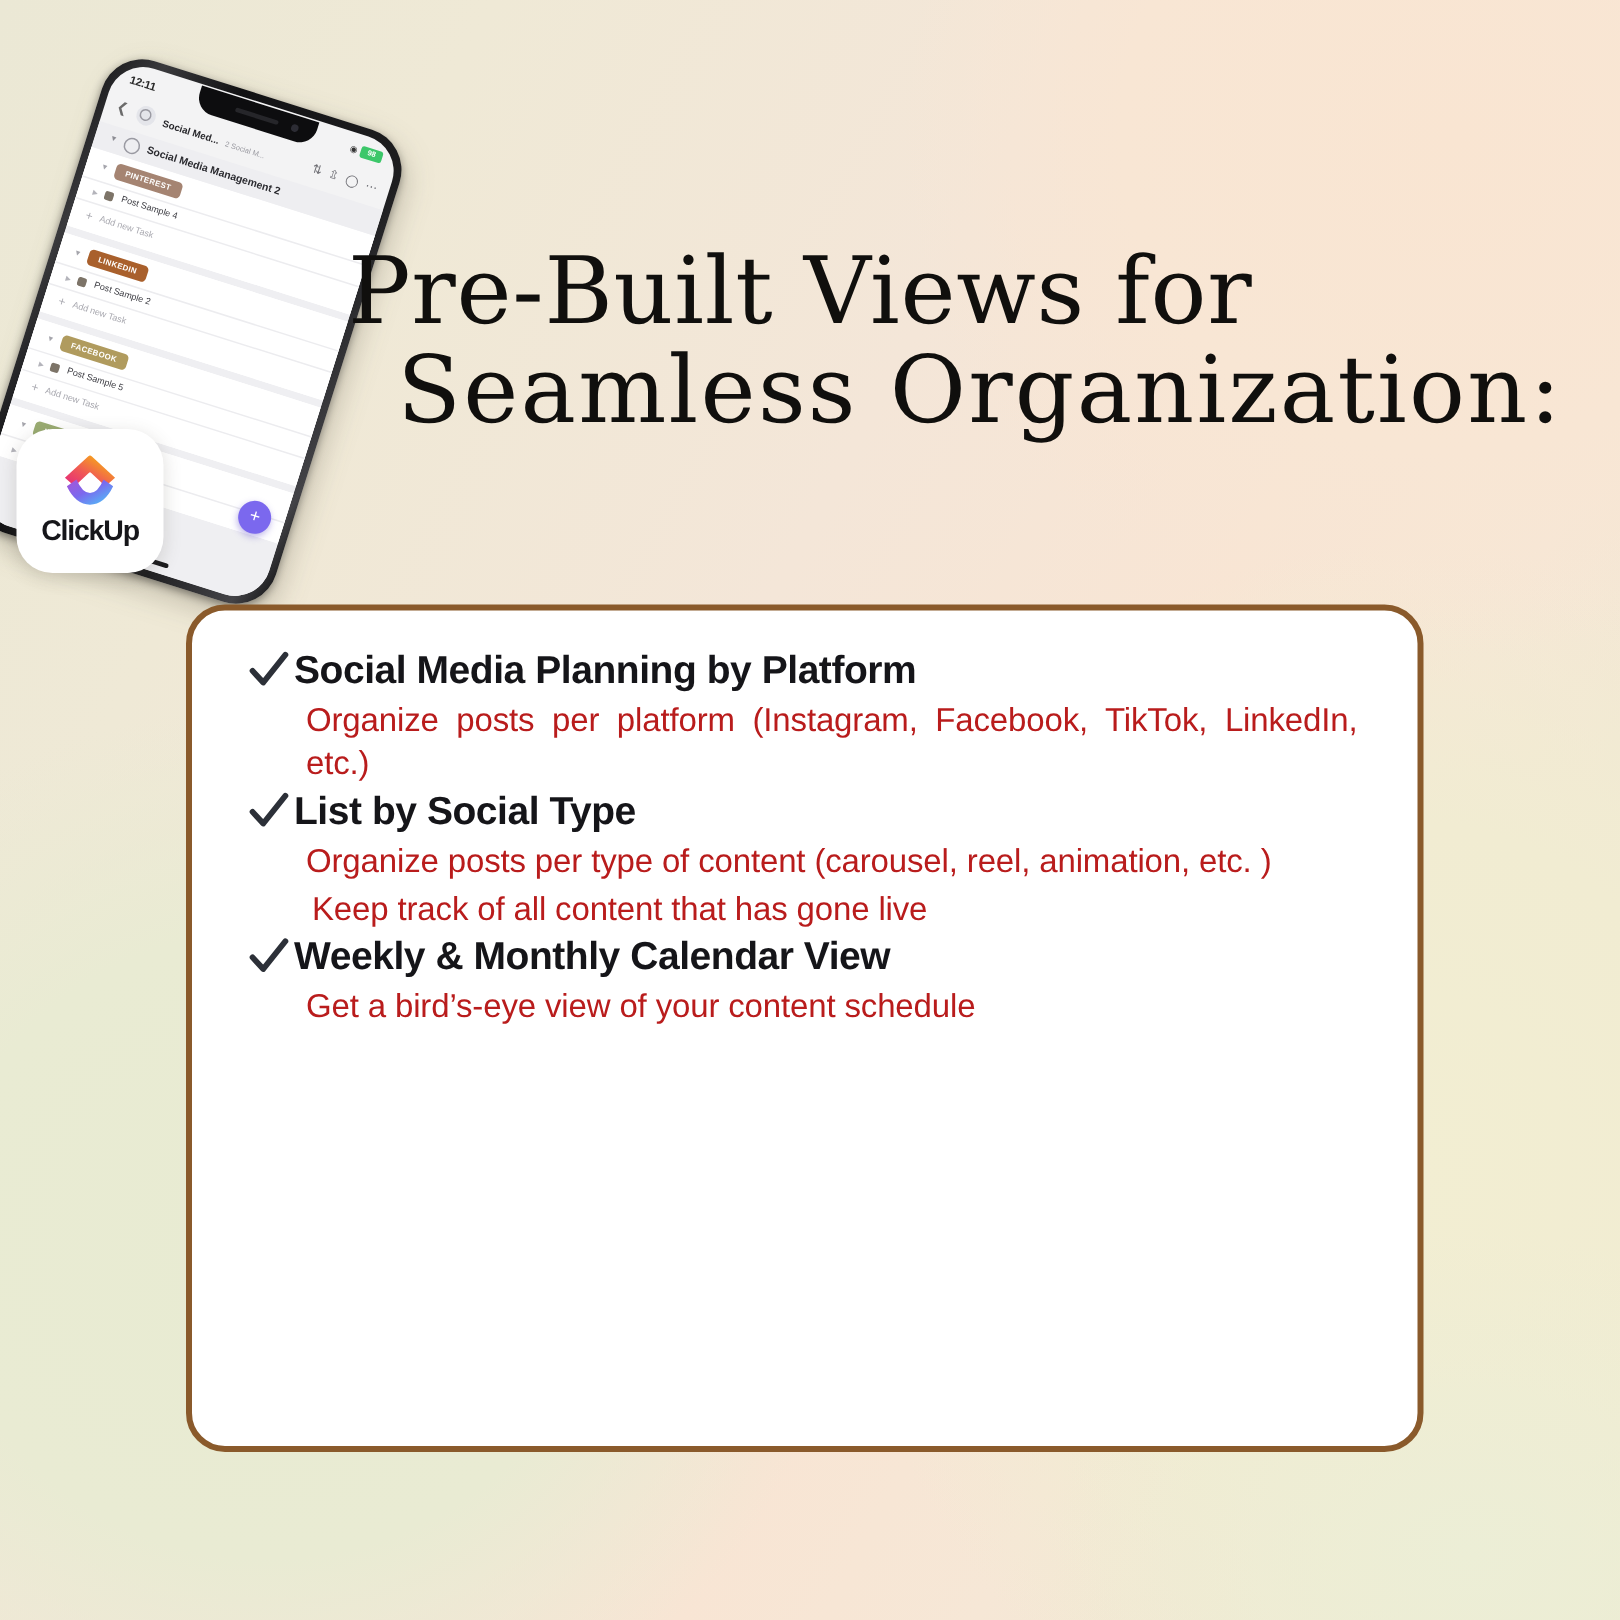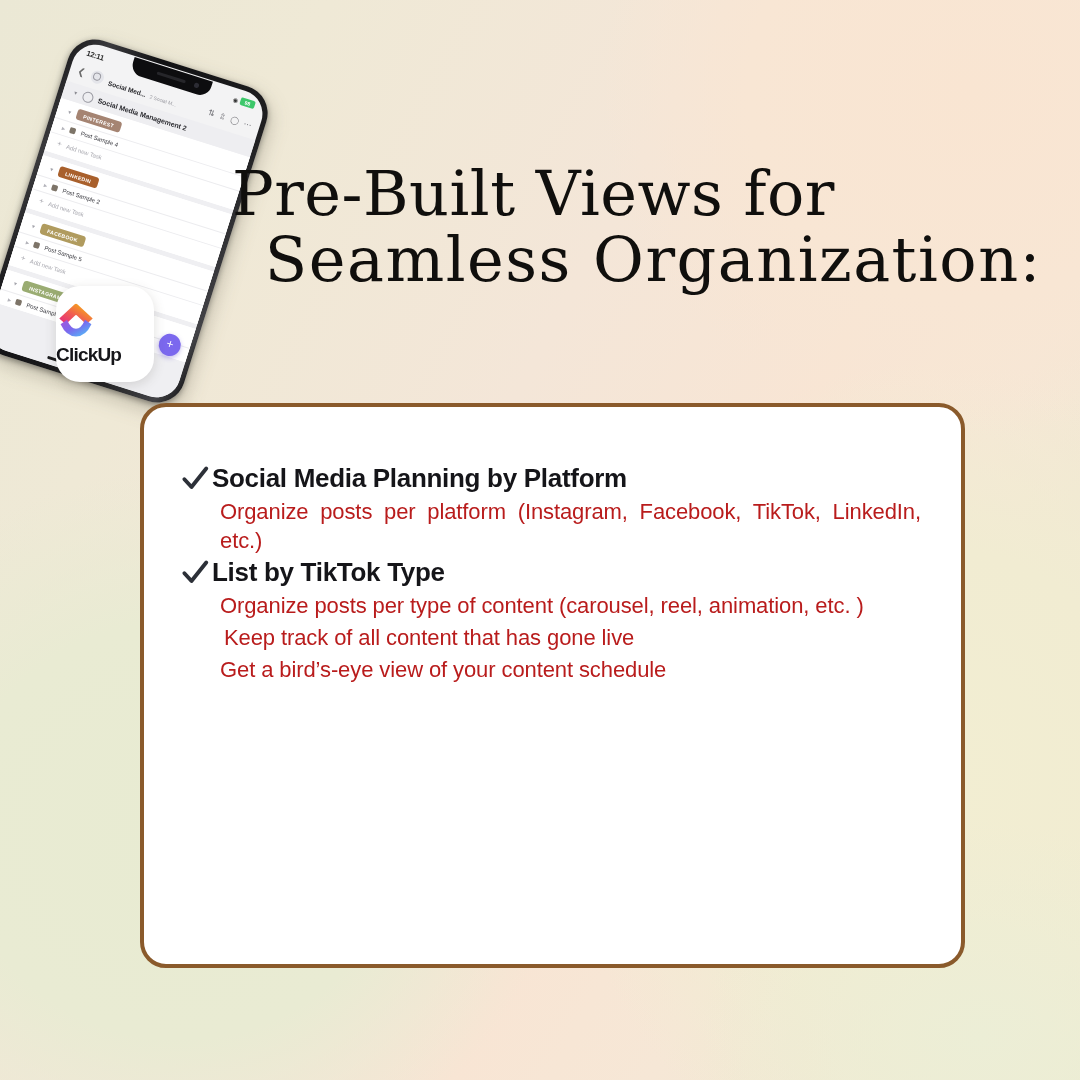--- a/index.html
+++ b/index.html
@@ -293,11 +293,10 @@
     box-shadow: 0 3px 12px rgba(80,70,60,0.18);
     display: flex;
     flex-direction: column;
-    align-items: flex-start;
+    align-items: center;
     justify-content: center;
     gap: 5px;
     z-index: 9;
-    margin-left: 45px;
   }
   .cu-mark { width: 40px; height: 36px; }
   .cu-word {

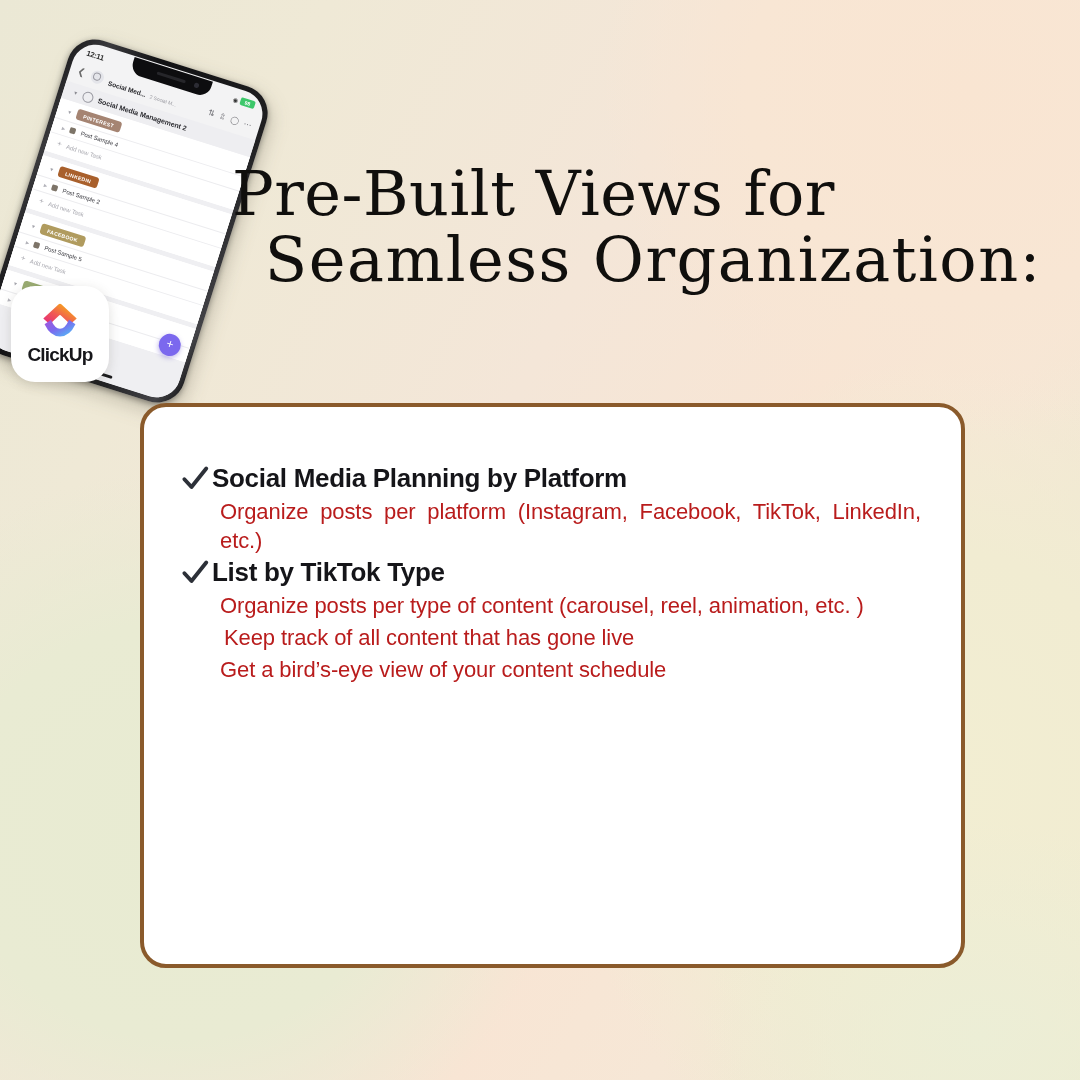--- a/index.html
+++ b/index.html
@@ -327,7 +327,7 @@
   
   #feature-card {
     position: absolute;
-    left: 140px;
+    left: 124px;
     top: 403px;
     width: 825px;
     height: 565px;
@@ -336,7 +336,7 @@
     border: 4px solid #8a5a2b;
     border-radius: 26px;
     z-index: 7;
-    padding: 56px 40px 0 36px;
+    padding: 24px 40px 0 36px;
   }
   .feature-item { margin-bottom: 2px; }
   .feature-head {

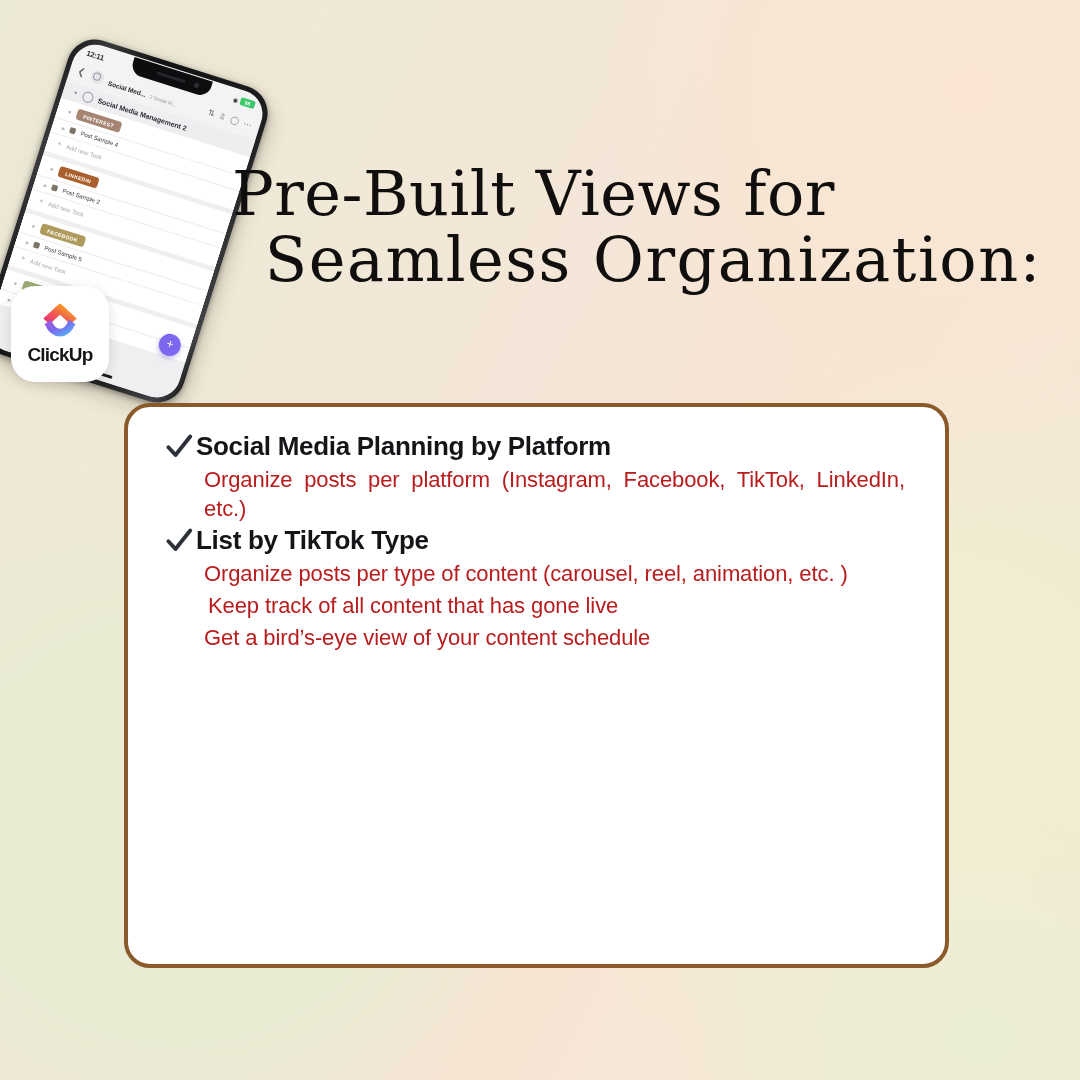--- a/index.html
+++ b/index.html
@@ -529,7 +529,7 @@
       <svg class="check-icon" viewBox="0 0 24 24">
         <path d="M3.5 12.2 L9.2 18.4 L21 3.6" fill="none" stroke="#2c3038" stroke-width="3.1" stroke-linecap="round" stroke-linejoin="round"></path>
       </svg>
-      <div class="feature-title">List by TikTok Type</div>
+      <div class="feature-title">List by Social Type</div>
     </div>
     <div class="feature-desc justified">Organize posts per type of content (carousel, reel, animation, etc. )</div>
   </div>

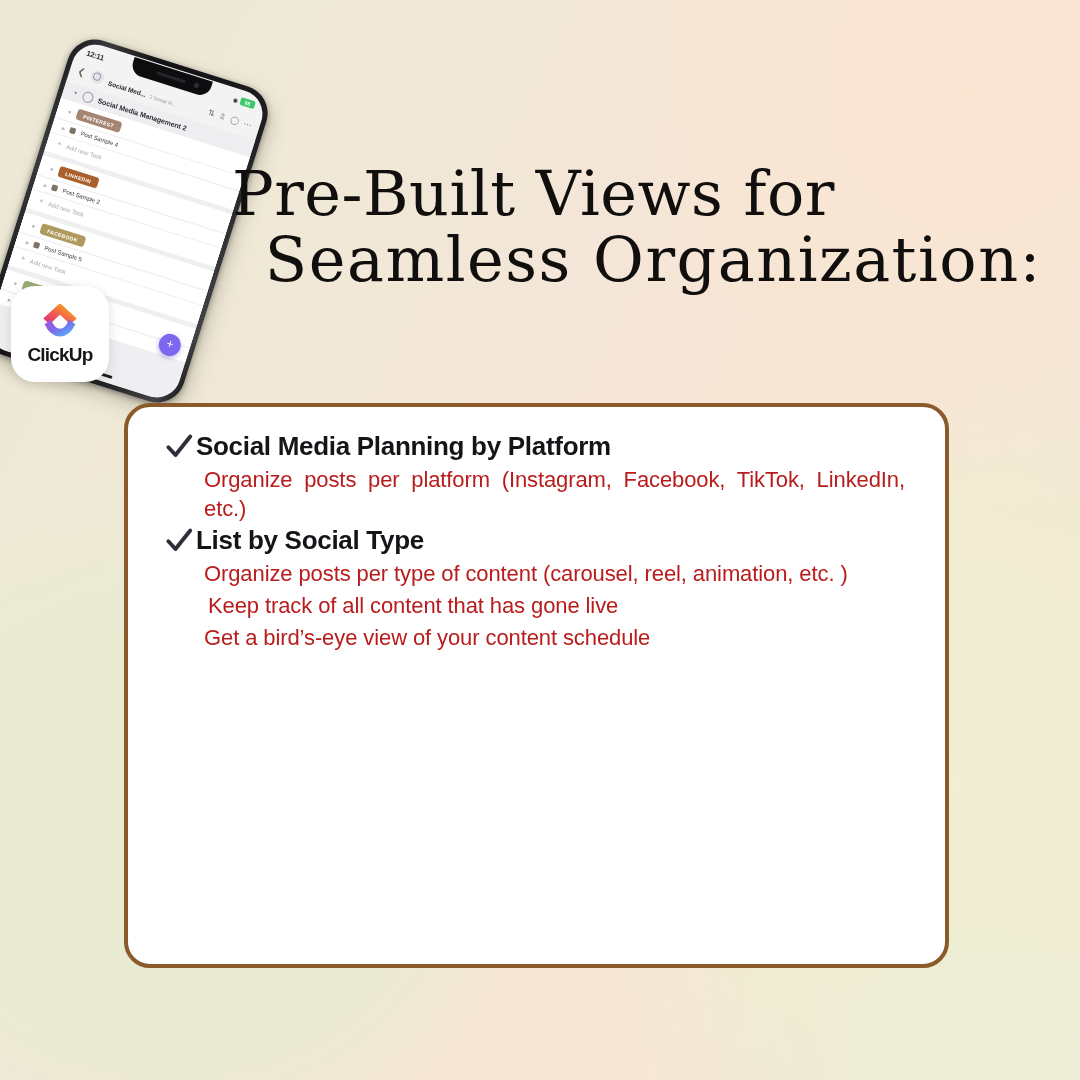--- a/index.html
+++ b/index.html
@@ -542,6 +542,12 @@
   </div>
 
   <div class="feature-item">
+    <div class="feature-head">
+      <svg class="check-icon" viewBox="0 0 24 24">
+        <path d="M3.5 12.2 L9.2 18.4 L21 3.6" fill="none" stroke="#2c3038" stroke-width="3.1" stroke-linecap="round" stroke-linejoin="round"></path>
+      </svg>
+      <div class="feature-title">Weekly &amp; Monthly Calendar View</div>
+    </div>
     <div class="feature-desc">Get a bird’s-eye view of your content schedule</div>
   </div>
 

